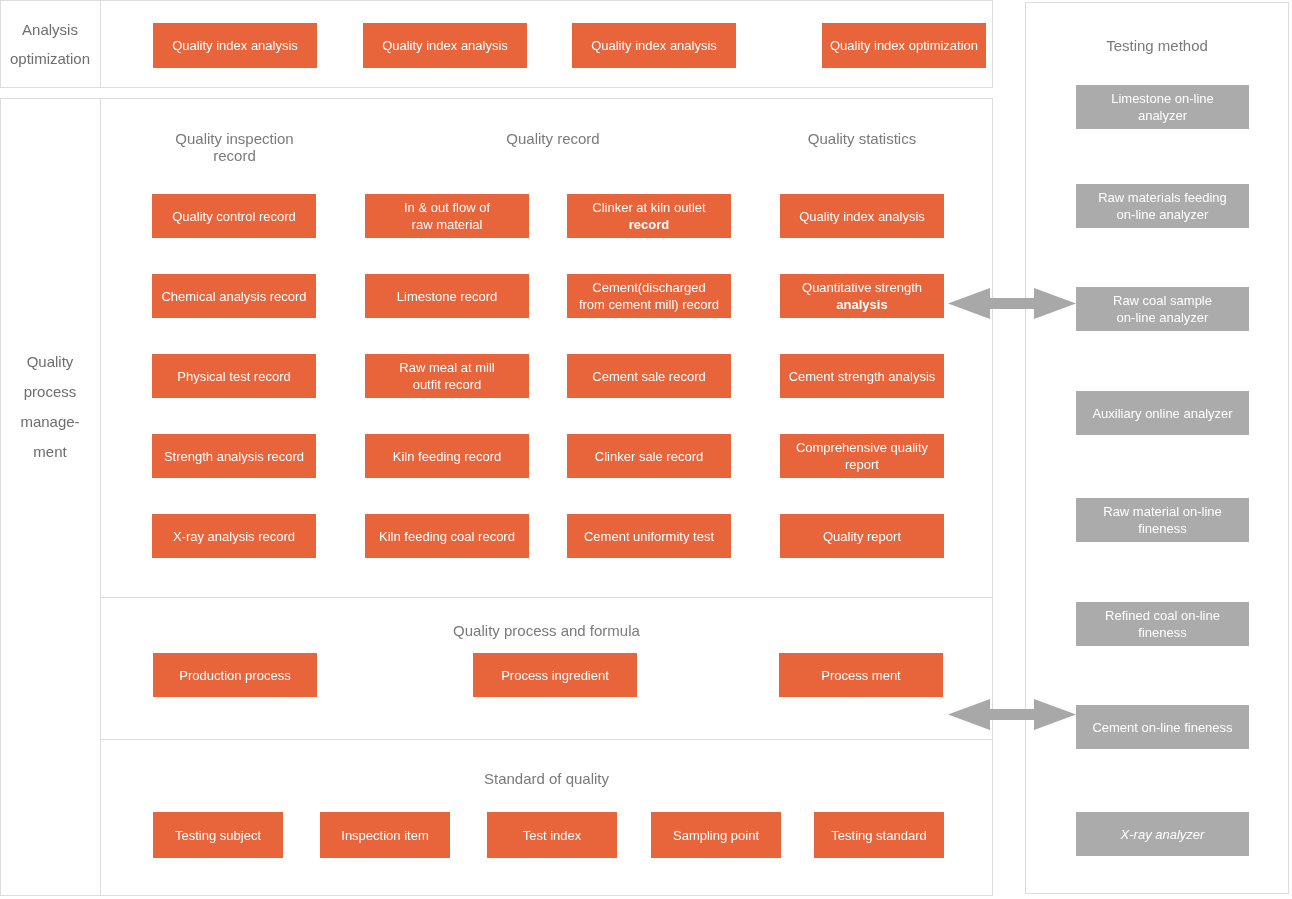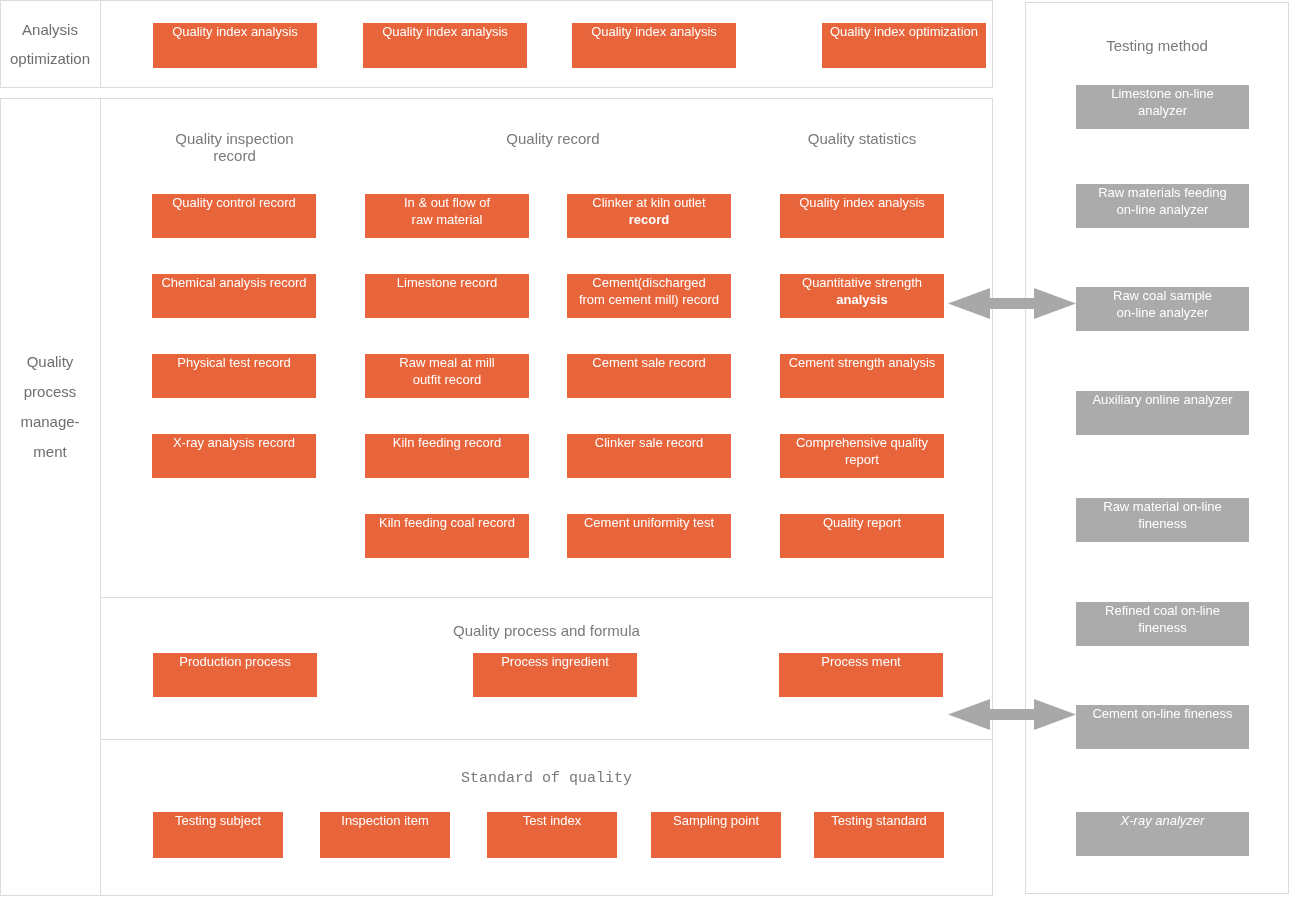--- a/index.html
+++ b/index.html
@@ -29,7 +29,7 @@
   .h-standard{left:101px;top:770px;width:891px;font-family:Liberation Mono, monospace;}
   .h-testing{left:1025px;top:37px;width:264px;}
 
-  .btn{box-sizing:border-box;display:flex;justify-content:center;
+  .btn{box-sizing:border-box;display:flex;align-items:center;justify-content:center;
        text-align:center;color:#fff;font-size:13px;line-height:17px;cursor:default;}
   .orange{background:#e8653c;}
   .gray{background:#ababab;}

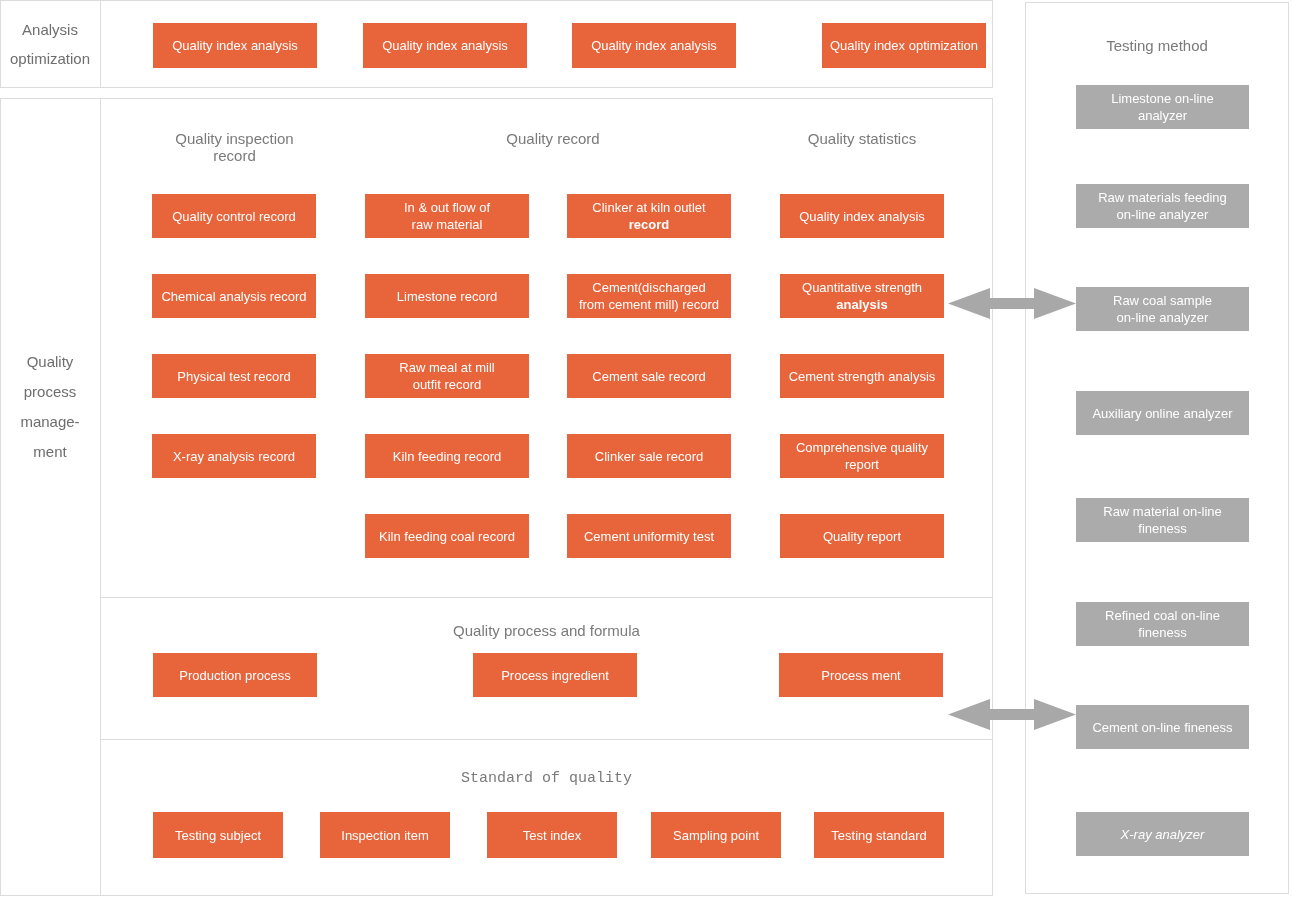--- a/index.html
+++ b/index.html
@@ -138,6 +138,9 @@
         <div>Physical test record</div>
       </div>
       <div class="btn orange">
+        <div>Strength analysis record</div>
+      </div>
+      <div class="btn orange">
         <div>X-ray analysis record</div>
       </div>
     </div>

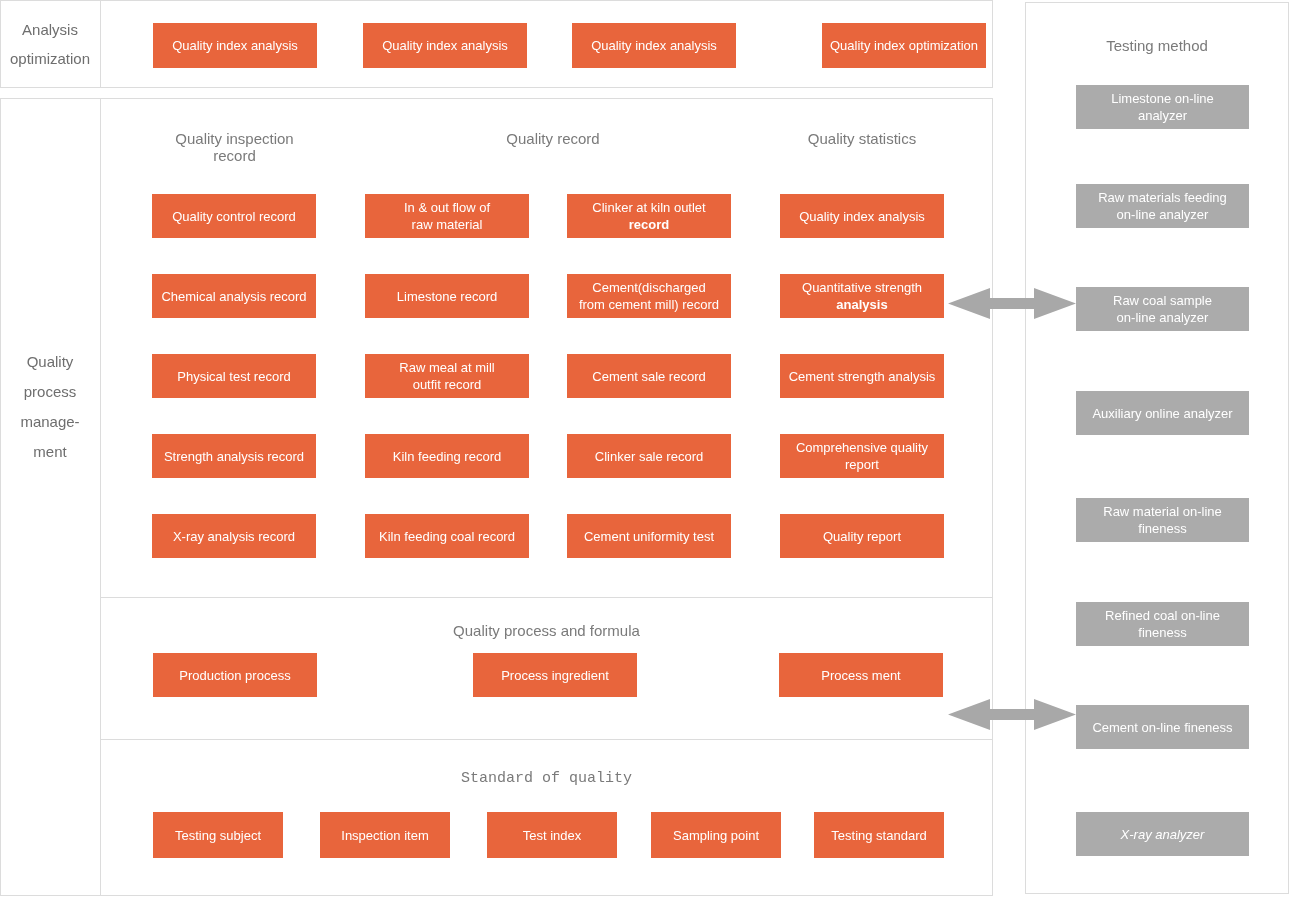--- a/index.html
+++ b/index.html
@@ -26,7 +26,7 @@
   .h-record{left:365px;top:130px;width:376px;}
   .h-statistics{left:780px;top:130px;width:164px;}
   .h-process{left:101px;top:622px;width:891px;}
-  .h-standard{left:101px;top:770px;width:891px;font-family:Liberation Mono, monospace;}
+  .h-standard{left:101px;top:770px;width:891px;}
   .h-testing{left:1025px;top:37px;width:264px;}
 
   .btn{box-sizing:border-box;display:flex;align-items:center;justify-content:center;

